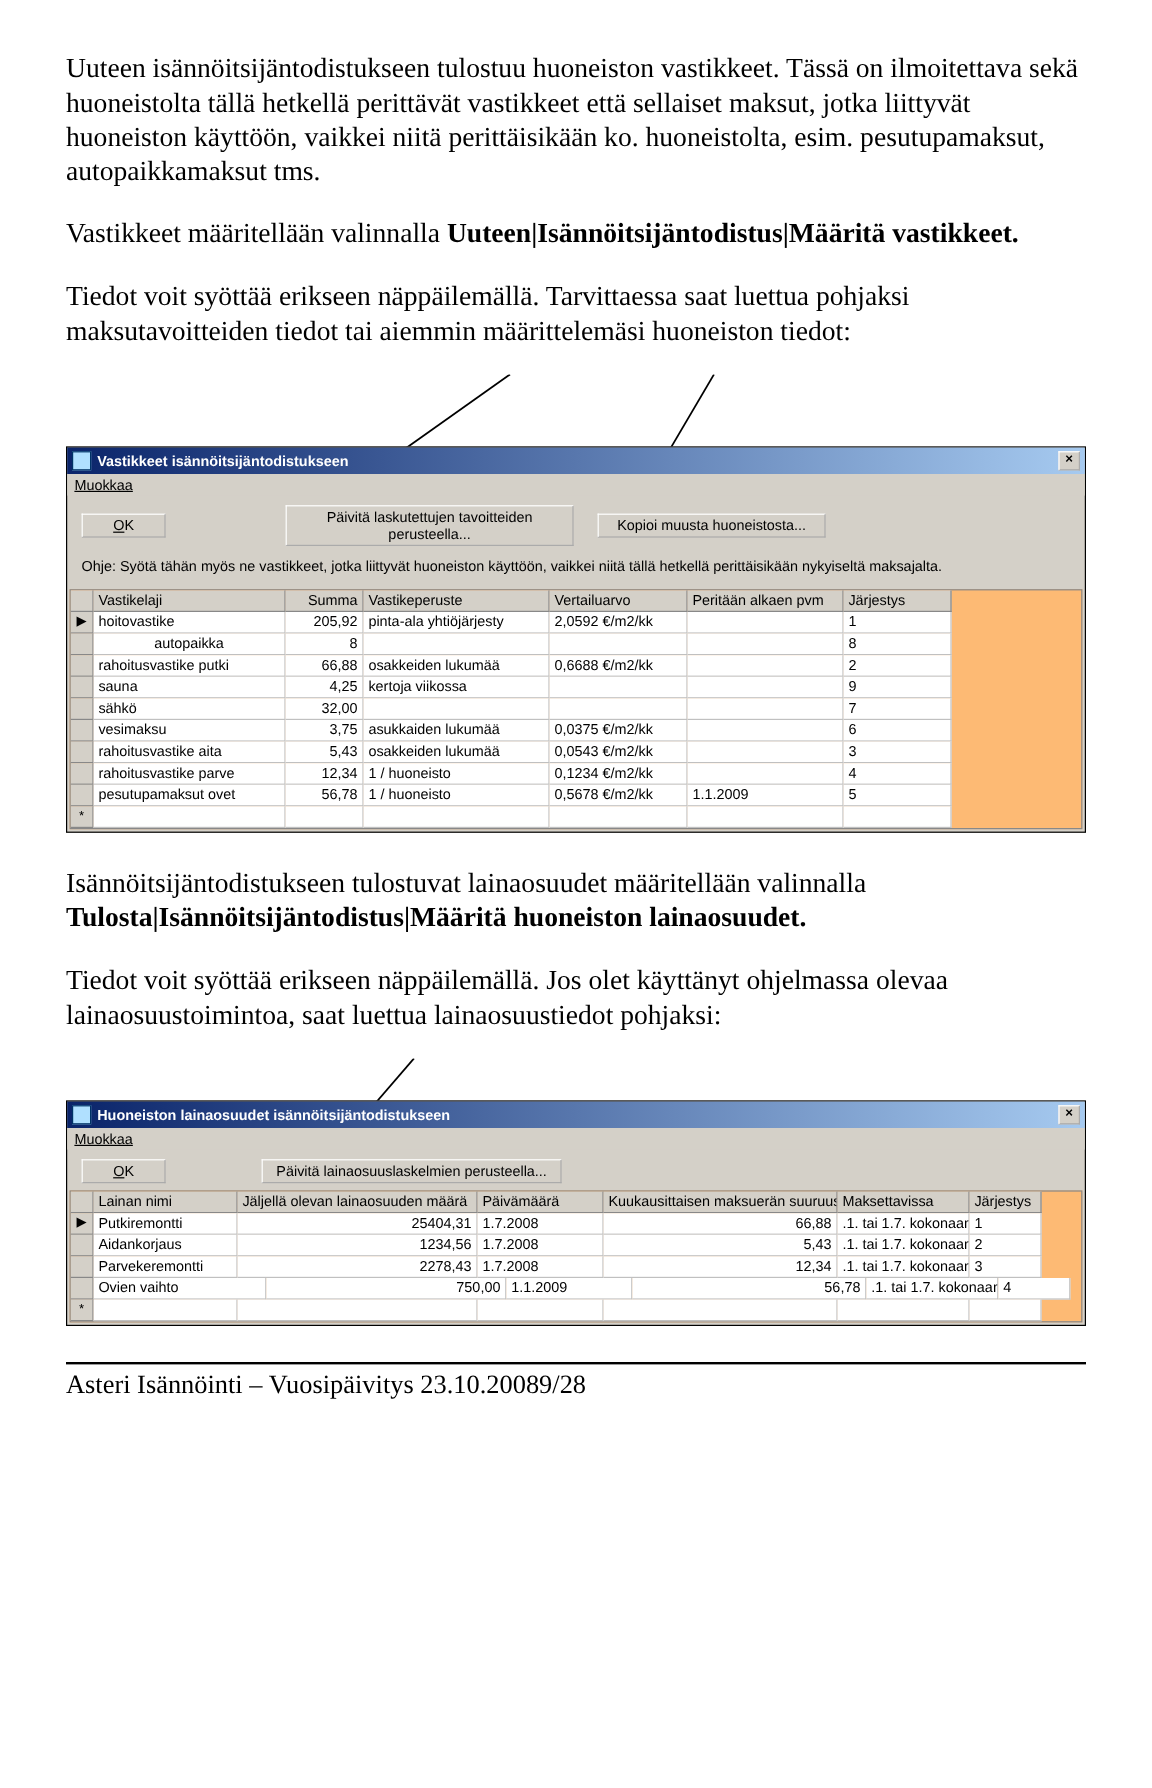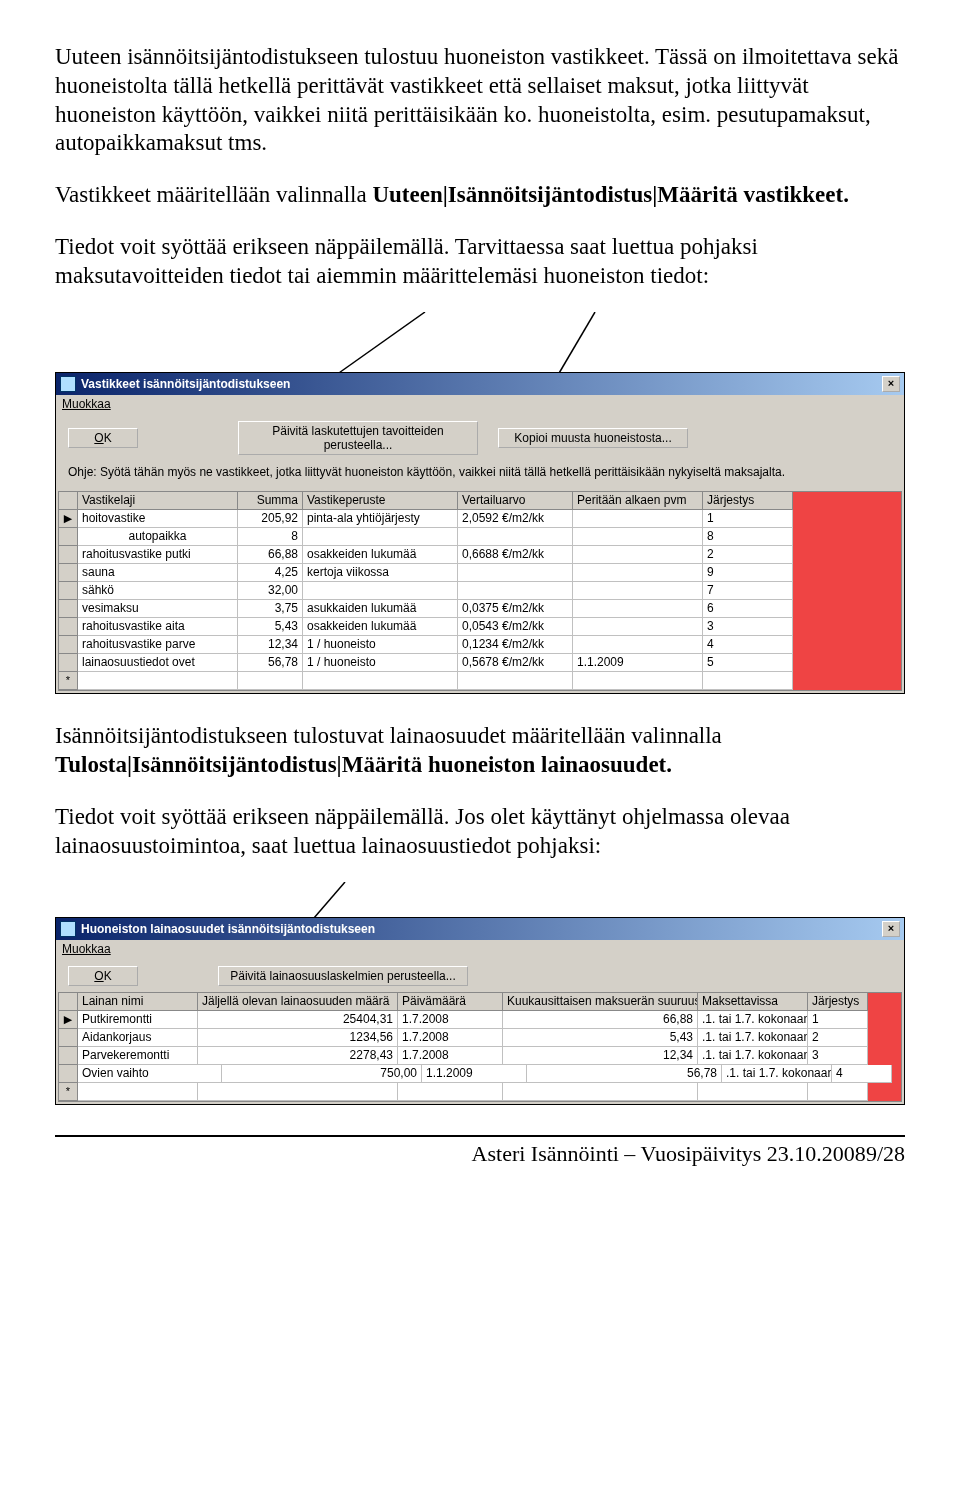--- a/index.html
+++ b/index.html
@@ -98,7 +98,7 @@
   
   .grid {
     margin: 2px;
-    background: #ef4444;
+    background: #fdba74;
     border: 1px solid #888;
   }
   .gridhead, .gridrow {

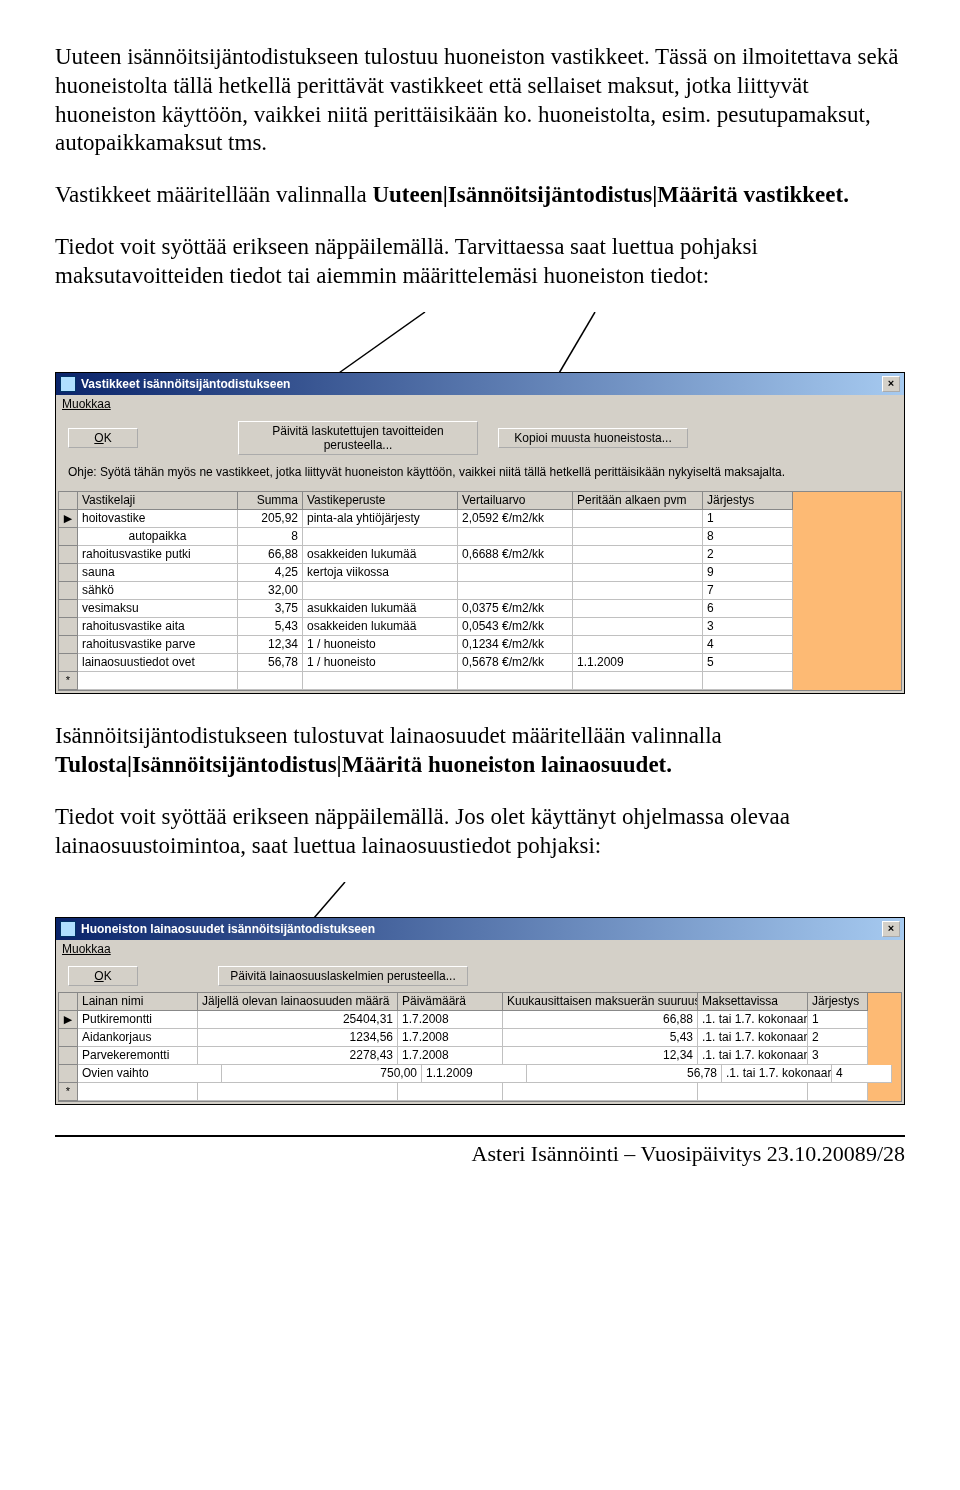--- a/index.html
+++ b/index.html
@@ -267,7 +267,7 @@
           </div>
           <div class="gridrow">
             <div class="rowselector"></div>
-            <div class="gcell " style="width: 160px;">lainaosuustiedot ovet</div>
+            <div class="gcell " style="width: 160px;">pesutupamaksut ovet</div>
             <div class="gcell ar" style="width: 65px;">56,78</div>
             <div class="gcell " style="width: 155px;">1 / huoneisto</div>
             <div class="gcell " style="width: 115px;">0,5678 €/m2/kk</div>

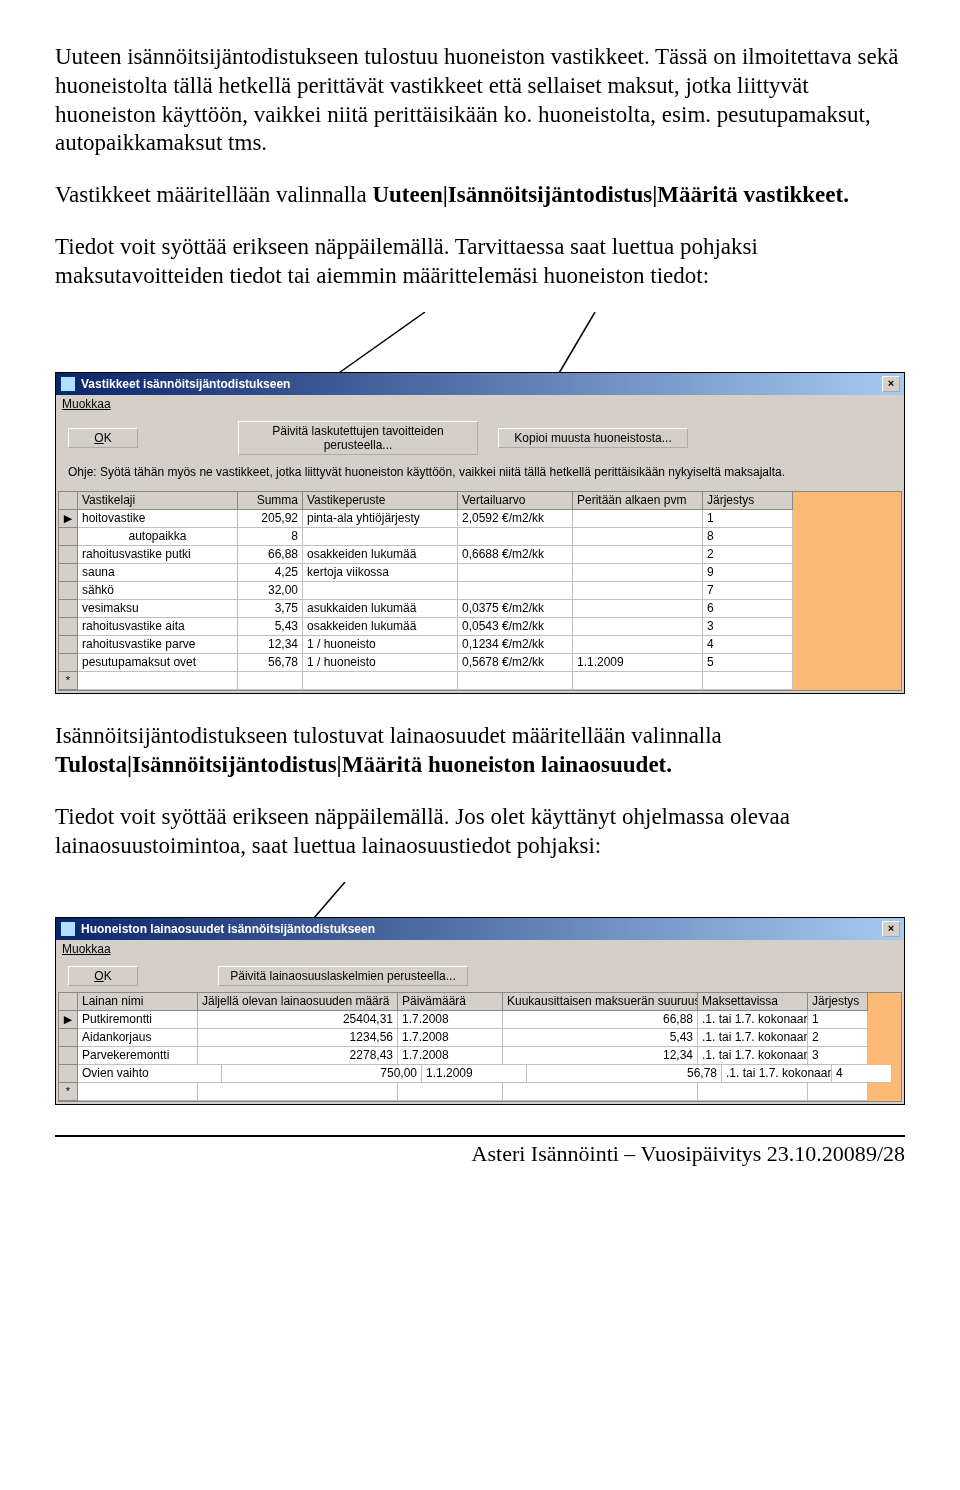--- a/index.html
+++ b/index.html
@@ -139,7 +139,7 @@
     margin-top: 30px;
     padding-top: 4px;
     display: flex;
-    justify-content: flex-end;
+    justify-content: flex-start;
     font-size: 22px;
   }
 </style>

